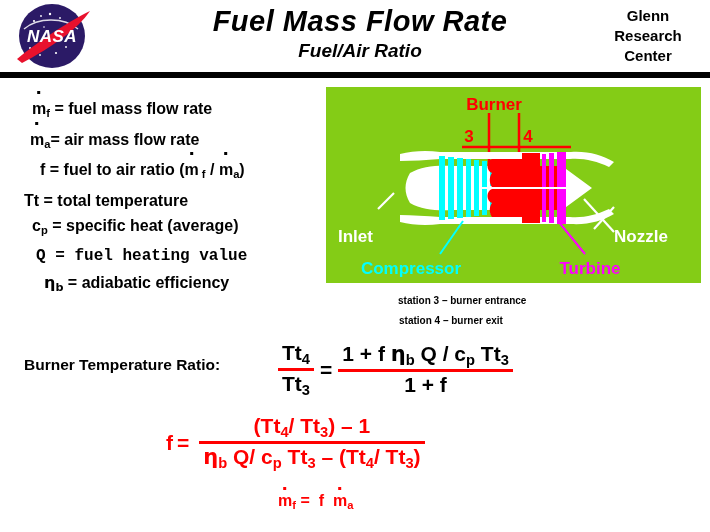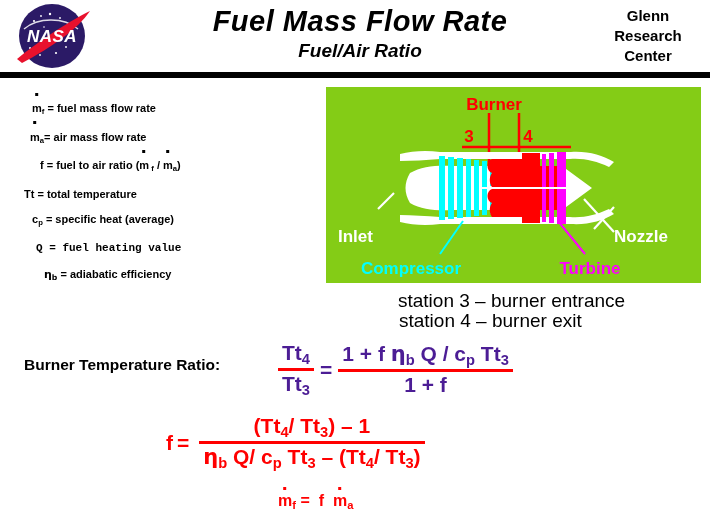--- a/index.html
+++ b/index.html
@@ -44,7 +44,7 @@
   
   #definitions {
     position: absolute; left: 18px; top: 96px; width: 300px;
-    font-size: 11px; font-weight: bold; line-height: 25.5px;
+    font-size: 16px; font-weight: bold; line-height: 25.5px;
   }
   .defrow { white-space: nowrap; }
   .sym { display: inline-block; }

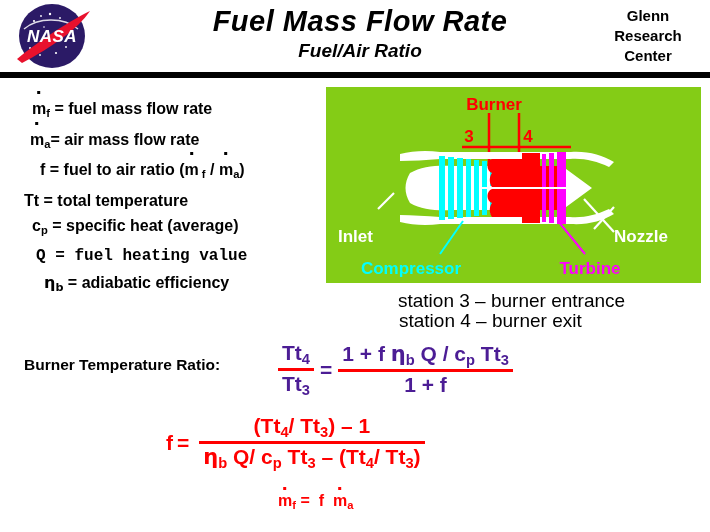--- a/index.html
+++ b/index.html
@@ -76,7 +76,7 @@
   
   #stations {
     position: absolute; left: 398px; top: 291px; width: 300px;
-    font-size: 19px; font-weight: normal; line-height: 20px; white-space: nowrap;
+    font-size: 10px; font-weight: bold; line-height: 20px; white-space: nowrap;
   }
   #stations .st2 { padding-left: 1px; }
 

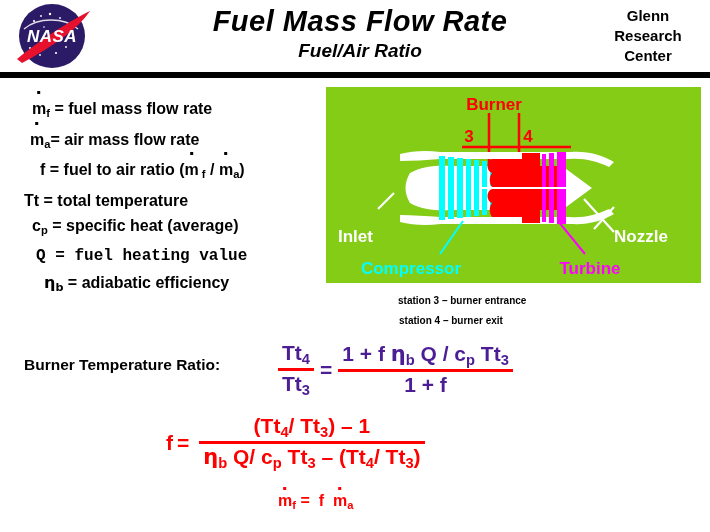--- a/index.html
+++ b/index.html
@@ -96,7 +96,7 @@
 
   #eq1 {
     position: absolute; left: 278px; top: 341px;
-    font-size: 21px; font-weight: bold; color: #4c1d95; white-space: nowrap;
+    font-size: 21px; font-weight: bold; color: #000000; white-space: nowrap;
     display: flex; align-items: center;
   }
   #eq1 .eqsign { margin: 0 6px; font-size: 21px; }

